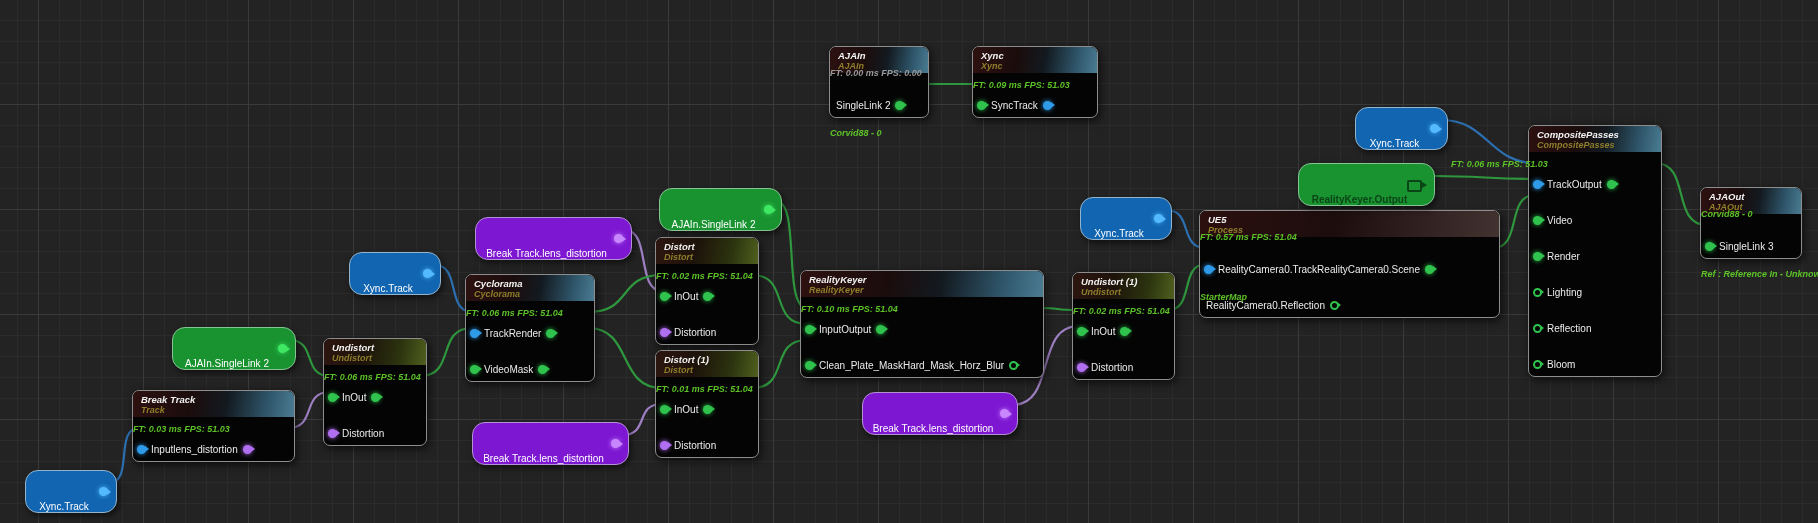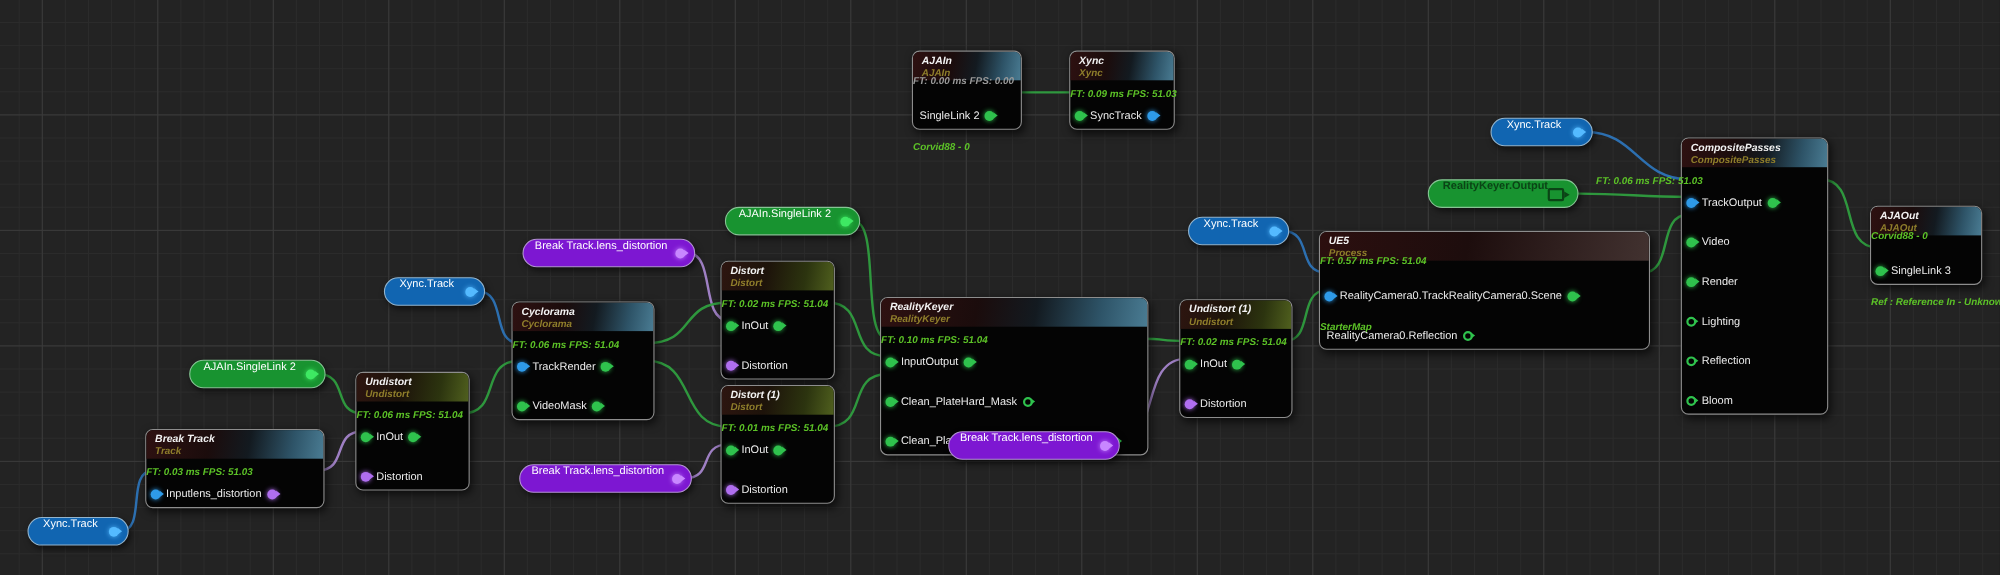--- a/index.html
+++ b/index.html
@@ -103,7 +103,7 @@
       <div style="color: rgb(154, 154, 154);">FT: 0.00 ms FPS: 0.00</div>
       <div style="color: rgb(92, 194, 39);">Corvid88 - 0</div>
     </div>
-    <div class="node" style="left: 972px; top: 46px; width: 96px;">
+    <div class="node" style="left: 972px; top: 46px; width: 126px;">
       <div class="node-header hdr-std">
         <span class="node-title">Xync</span>
         <span class="node-subtitle">Xync</span>

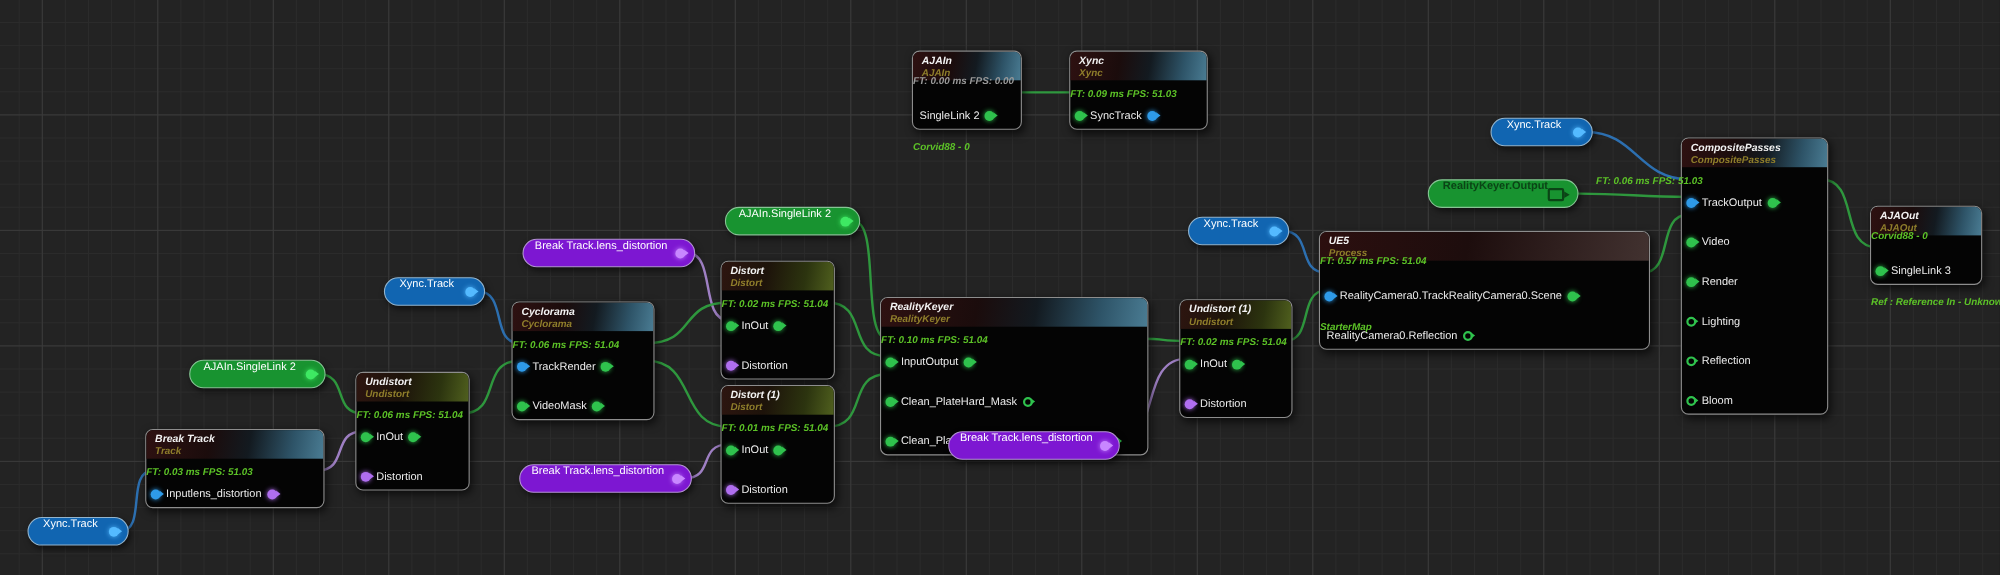--- a/index.html
+++ b/index.html
@@ -40,8 +40,8 @@
   .pgroup.left .pin{margin-left:-2px;}
   .pgroup.right .pin{margin-right:-2px;}
   .pill{
-    position:absolute;z-index:2;height:26px;box-sizing:border-box;border-radius:13px;
-    display:flex;align-items:flex-start;justify-content:center;
+    position:absolute;z-index:2;height:43px;box-sizing:border-box;border-radius:13px;
+    display:flex;align-items:flex-end;justify-content:center;
     padding:0 22px 0 8px;box-shadow:2px 3px 6px rgba(0,0,0,.55);overflow:hidden;
   }
   .pill-label{font-size:10px;color:#fff;white-space:nowrap;}

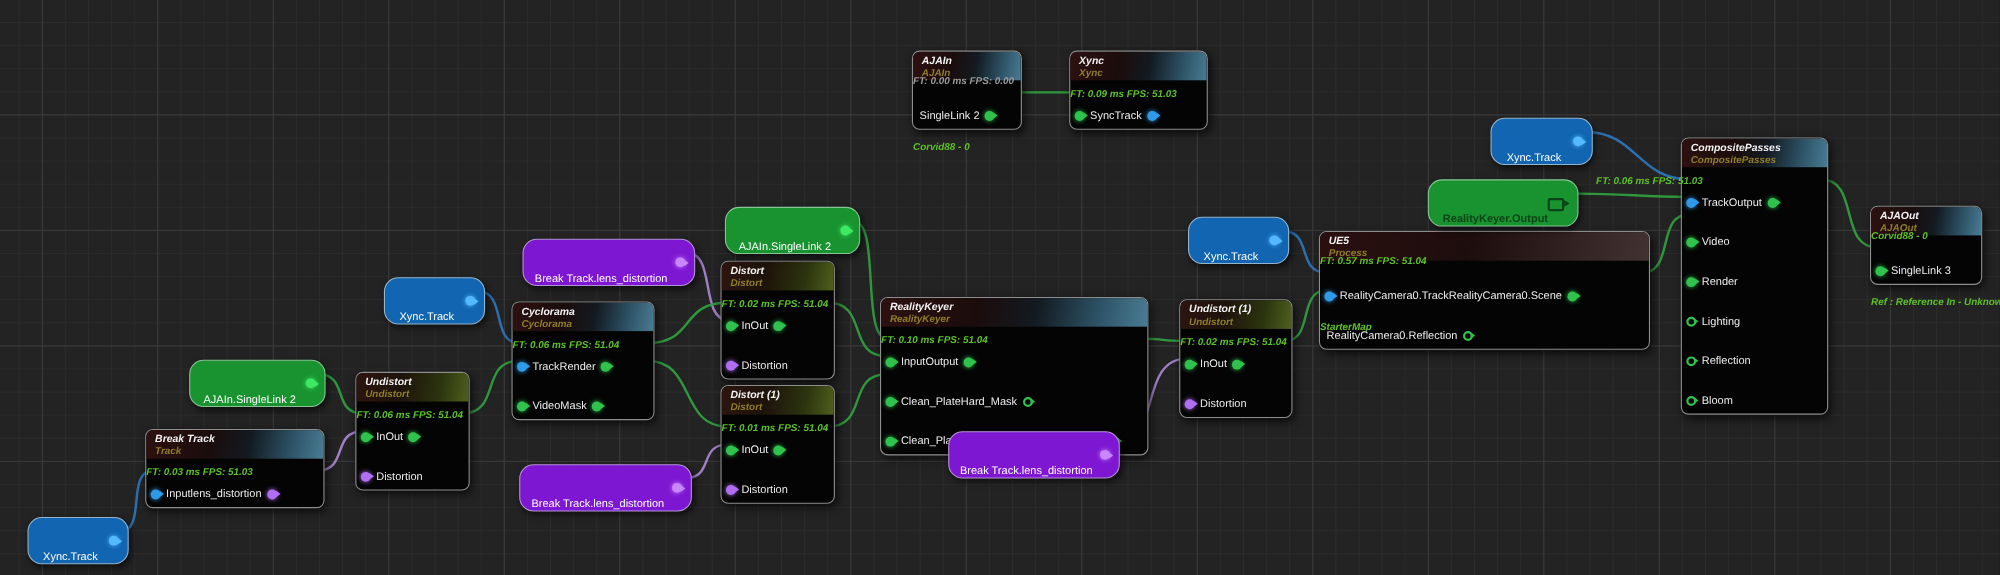--- a/index.html
+++ b/index.html
@@ -279,16 +279,6 @@
         <div class="port-row">
           <span class="pgroup left">
             <span class="pin" style="color: rgb(47, 194, 77);"></span>
-            <span class="port-label">Clean_Plate</span>
-          </span>
-          <span class="pgroup right">
-            <span class="port-label">Hard_Mask</span>
-            <span class="pin hollow" style="color: rgb(47, 194, 77);"></span>
-          </span>
-        </div>
-        <div class="port-row">
-          <span class="pgroup left">
-            <span class="pin" style="color: rgb(47, 194, 77);"></span>
             <span class="port-label">Clean_Plate_Mask</span>
           </span>
           <span class="pgroup right">

